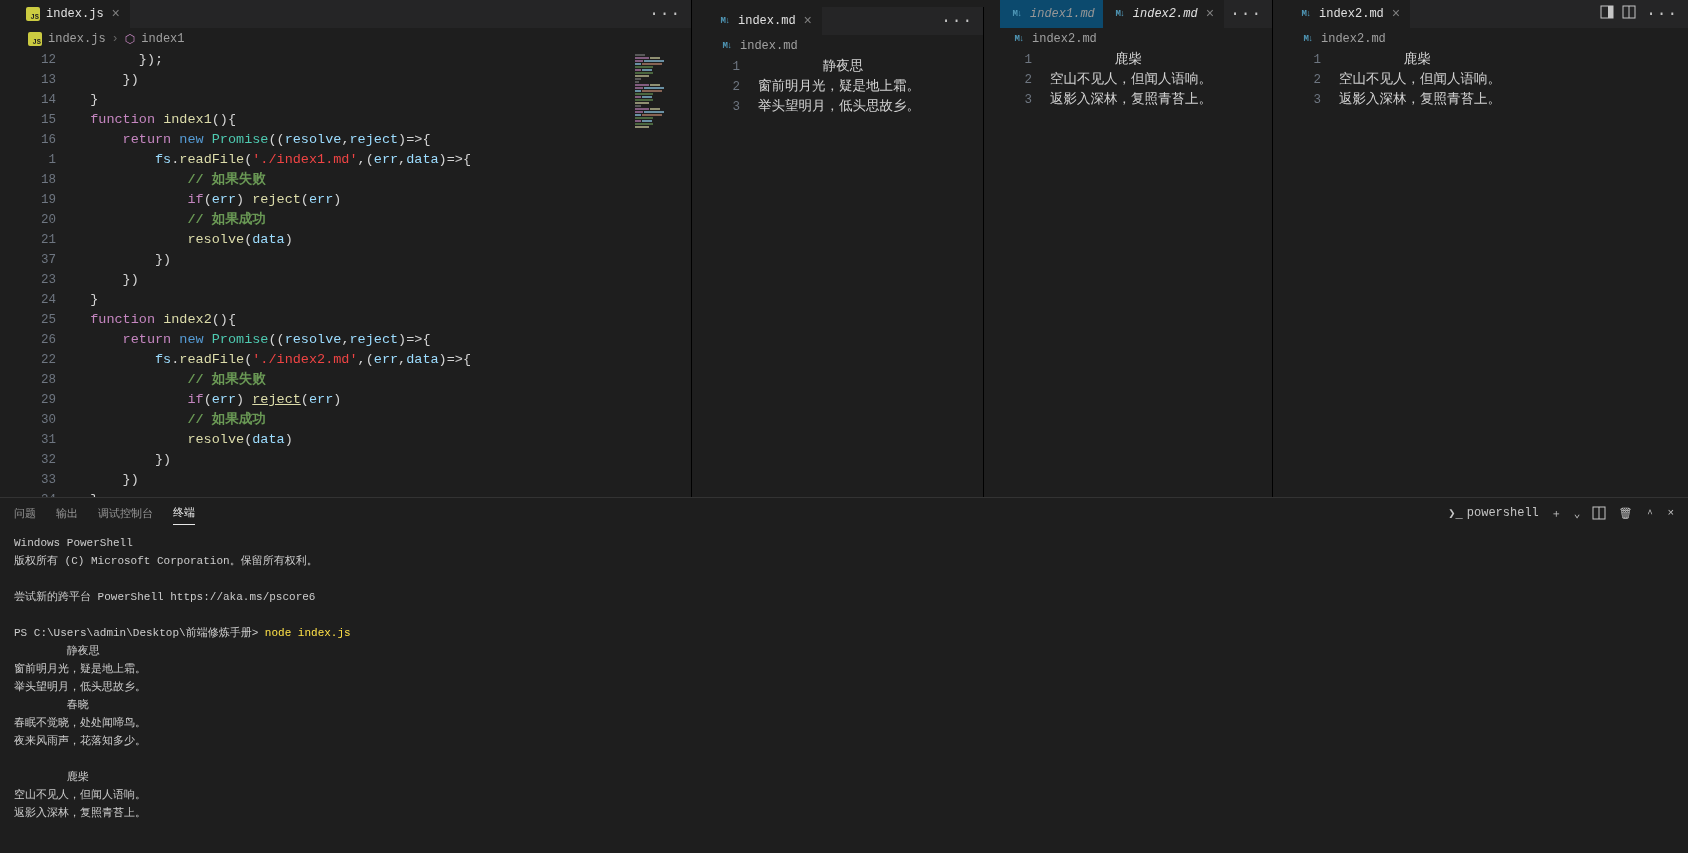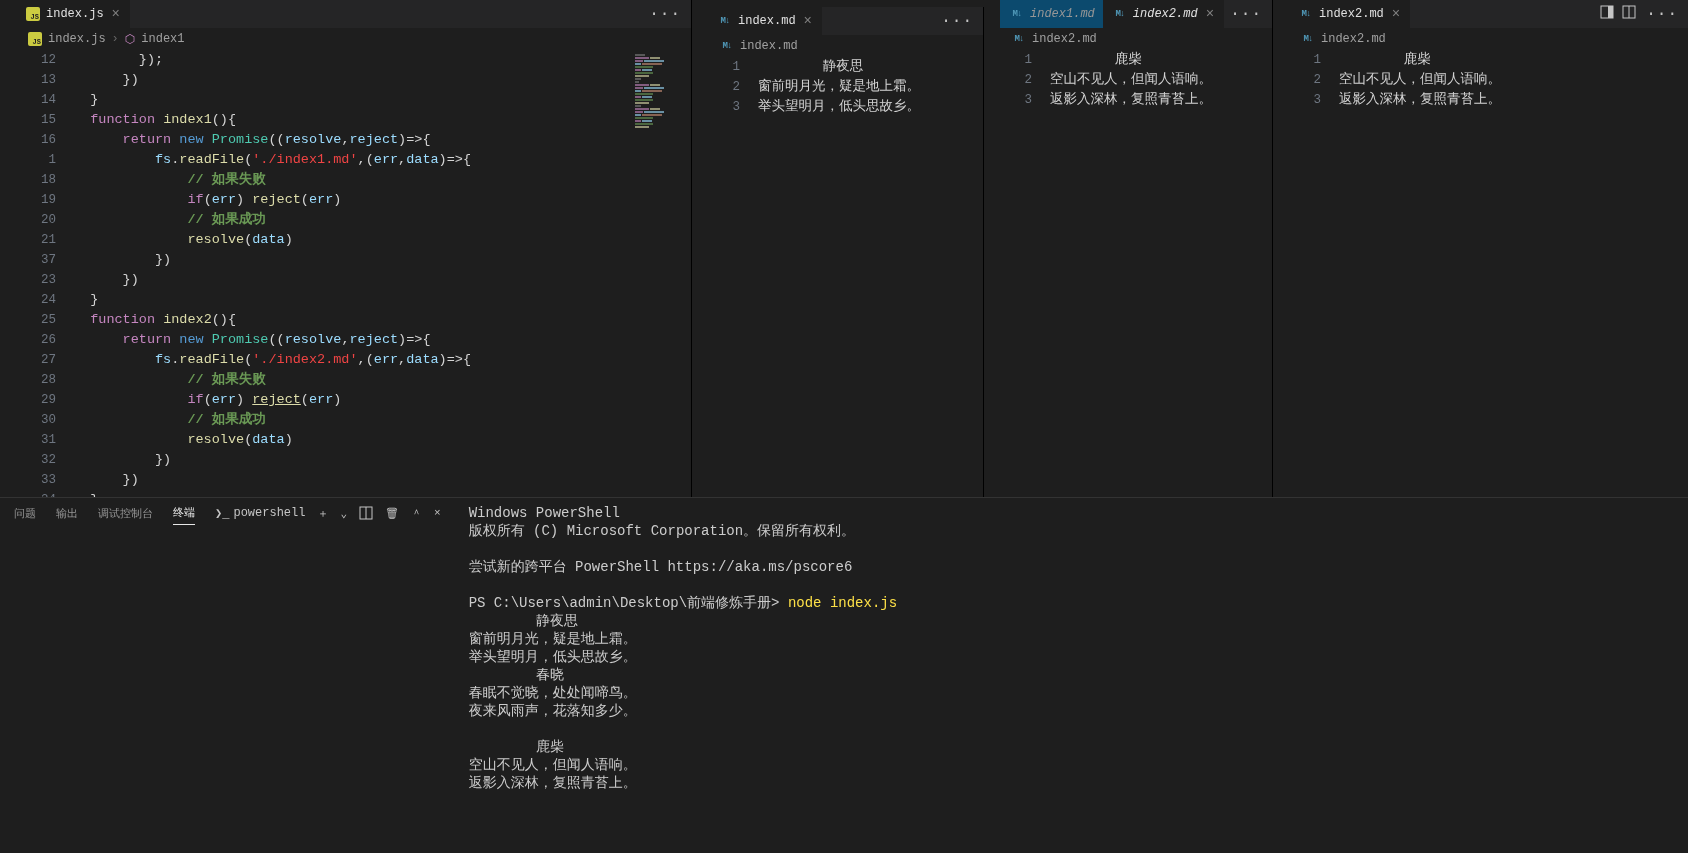--- a/index.html
+++ b/index.html
@@ -189,7 +189,7 @@
           <div>24</div>
           <div>25</div>
           <div>26</div>
-          <div>27</div>
+          <div>22</div>
           <div>28</div>
           <div>29</div>
           <div>30</div>

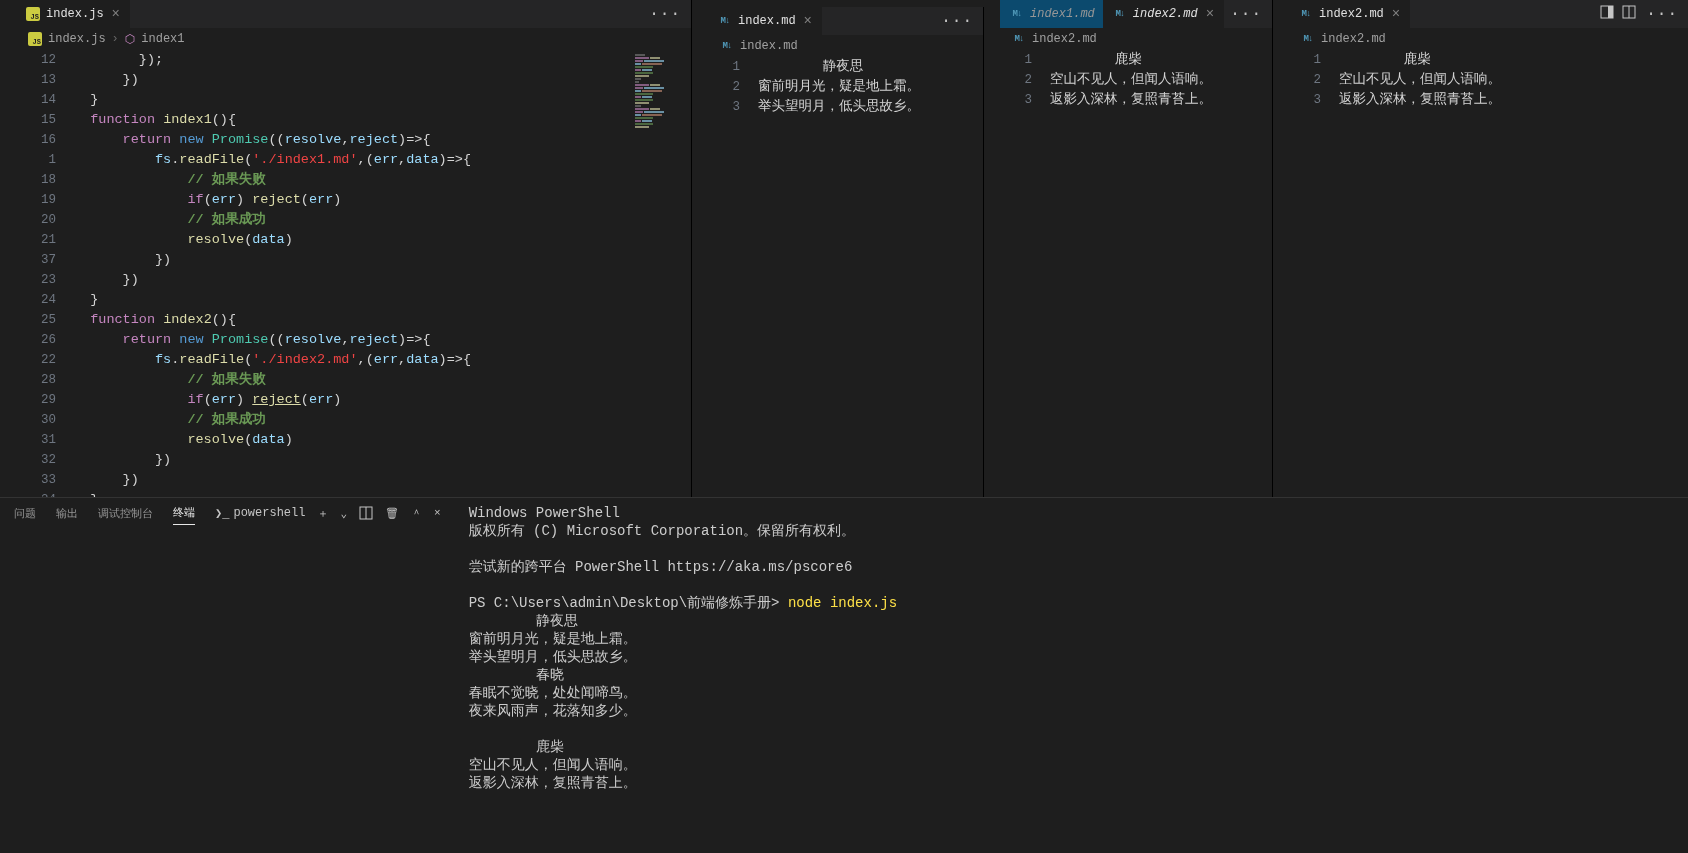--- a/index.html
+++ b/index.html
@@ -118,6 +118,7 @@
   background: #1e1e1e;
   border-top: 1px solid #333;
   display: flex;
+  flex-direction: column;
 }
 .panel-tabs {
   display: flex;

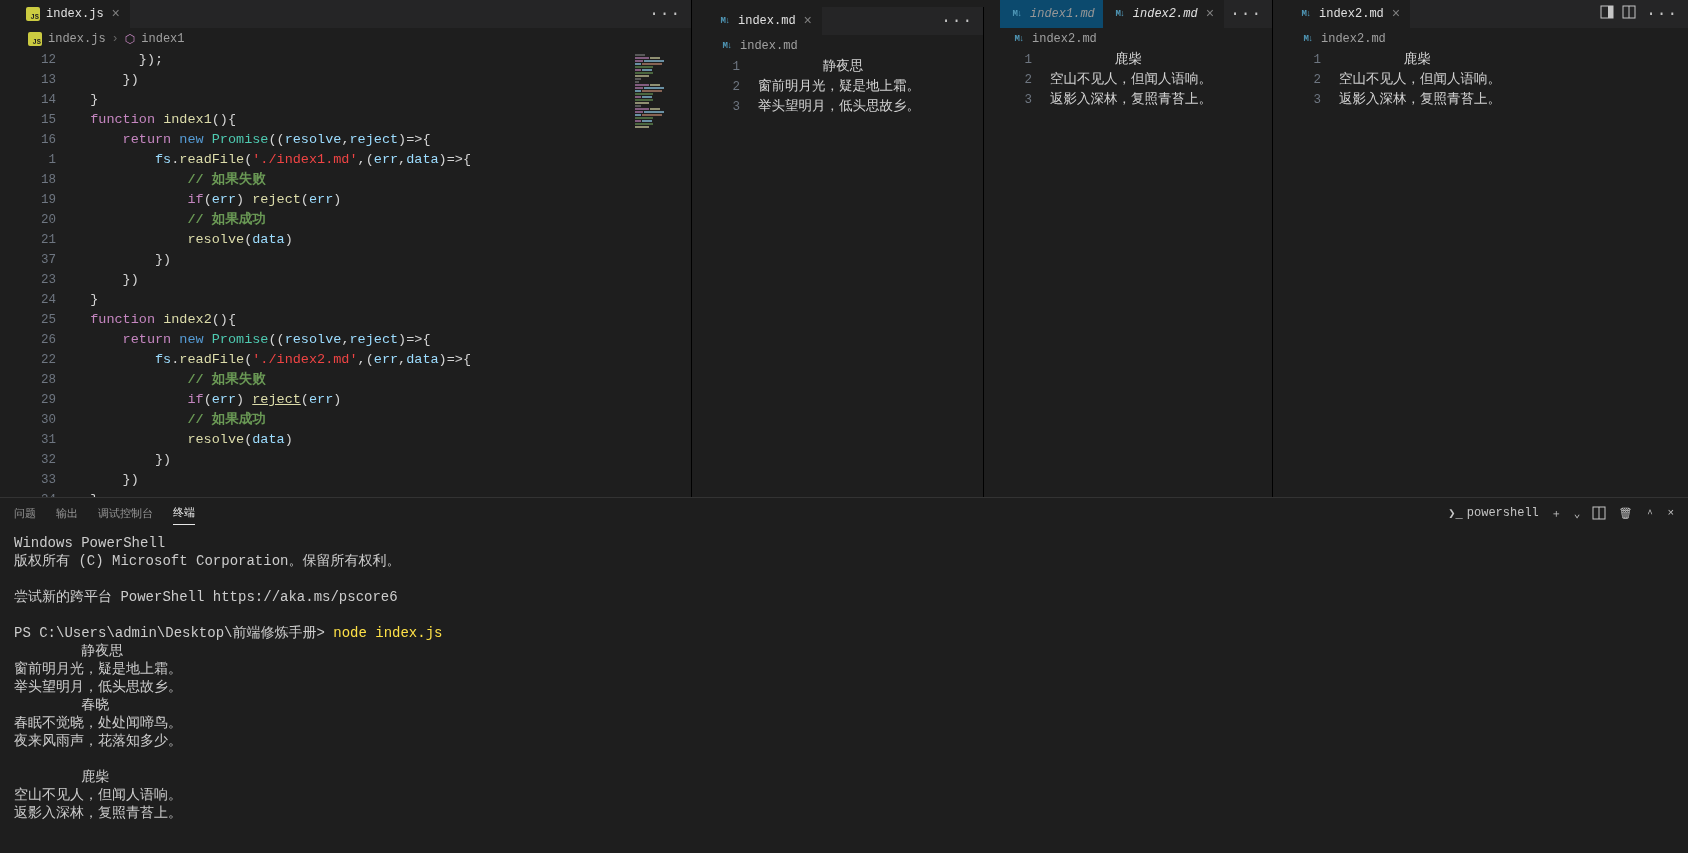--- a/index.html
+++ b/index.html
@@ -138,7 +138,7 @@
 .terminal-body {
   flex: 1;
   padding: 6px 14px;
-  font-size: 14px;
+  font-size: 11px;
   line-height: 18px;
   color: #cccccc;
   white-space: pre-wrap;

